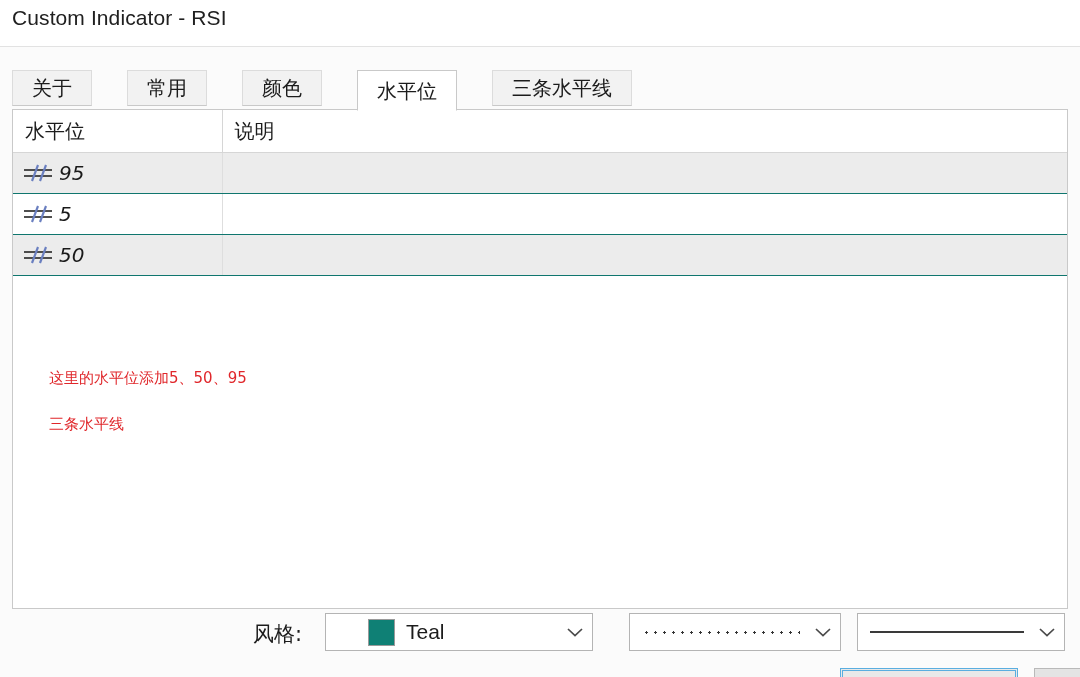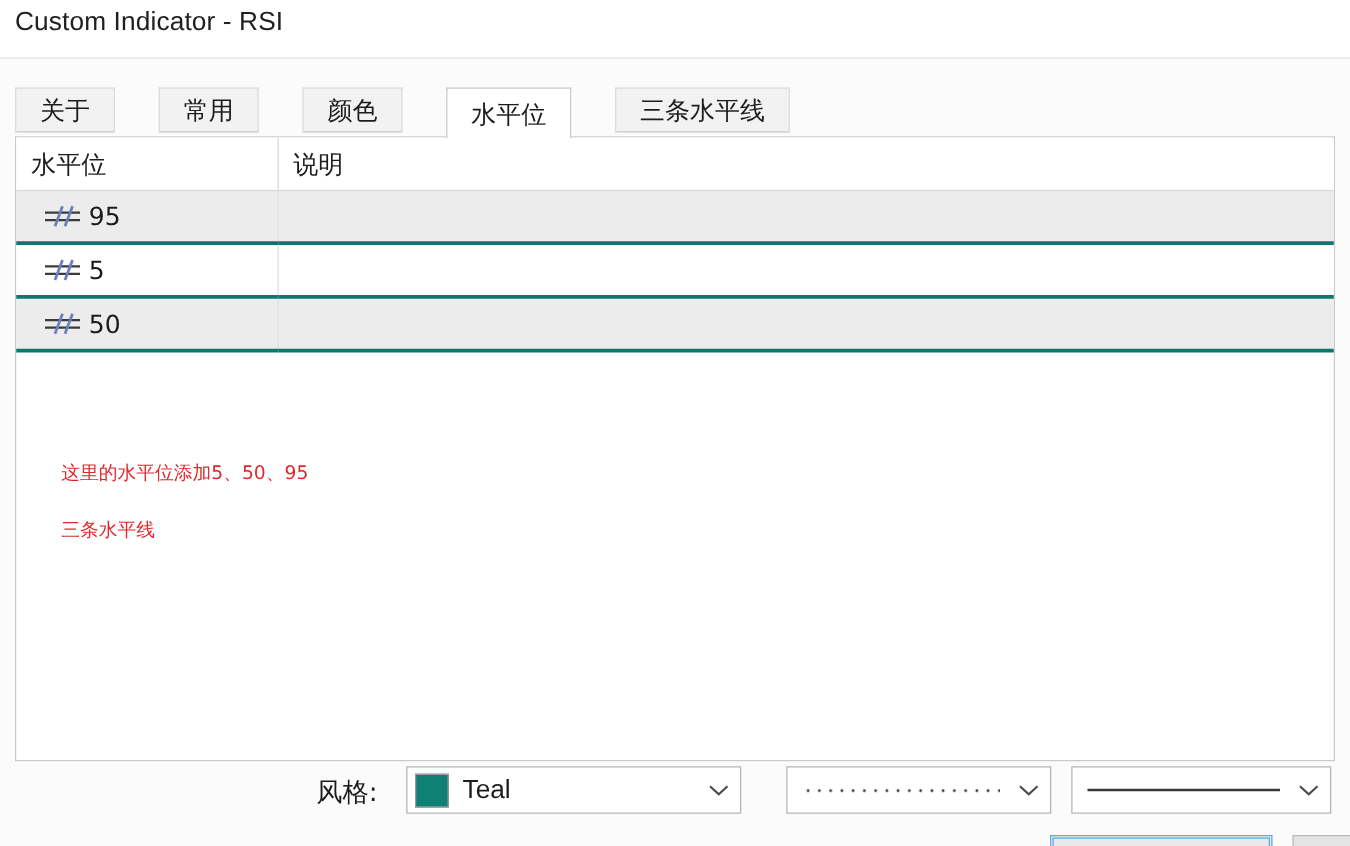--- a/index.html
+++ b/index.html
@@ -114,13 +114,14 @@
   .table th:last-child { border-right: none; }
   .table td {
     height: 40px;
-    border-bottom: 3px solid #0f766e;
+    border-bottom: 1px solid #0f766e;
     border-right: 1px solid #dedede;
-    padding: 0 0 0 22px;
+    padding: 0 0 0 10px;
     font-size: 20px;
     color: #1c1c1c;
     vertical-align: middle;
     font-family: "DejaVu Sans", "Liberation Sans", sans-serif;
+    font-style: italic;
   }
   .table td:last-child { border-right: none; }
   .table tr.alt td { background: #ececec; }

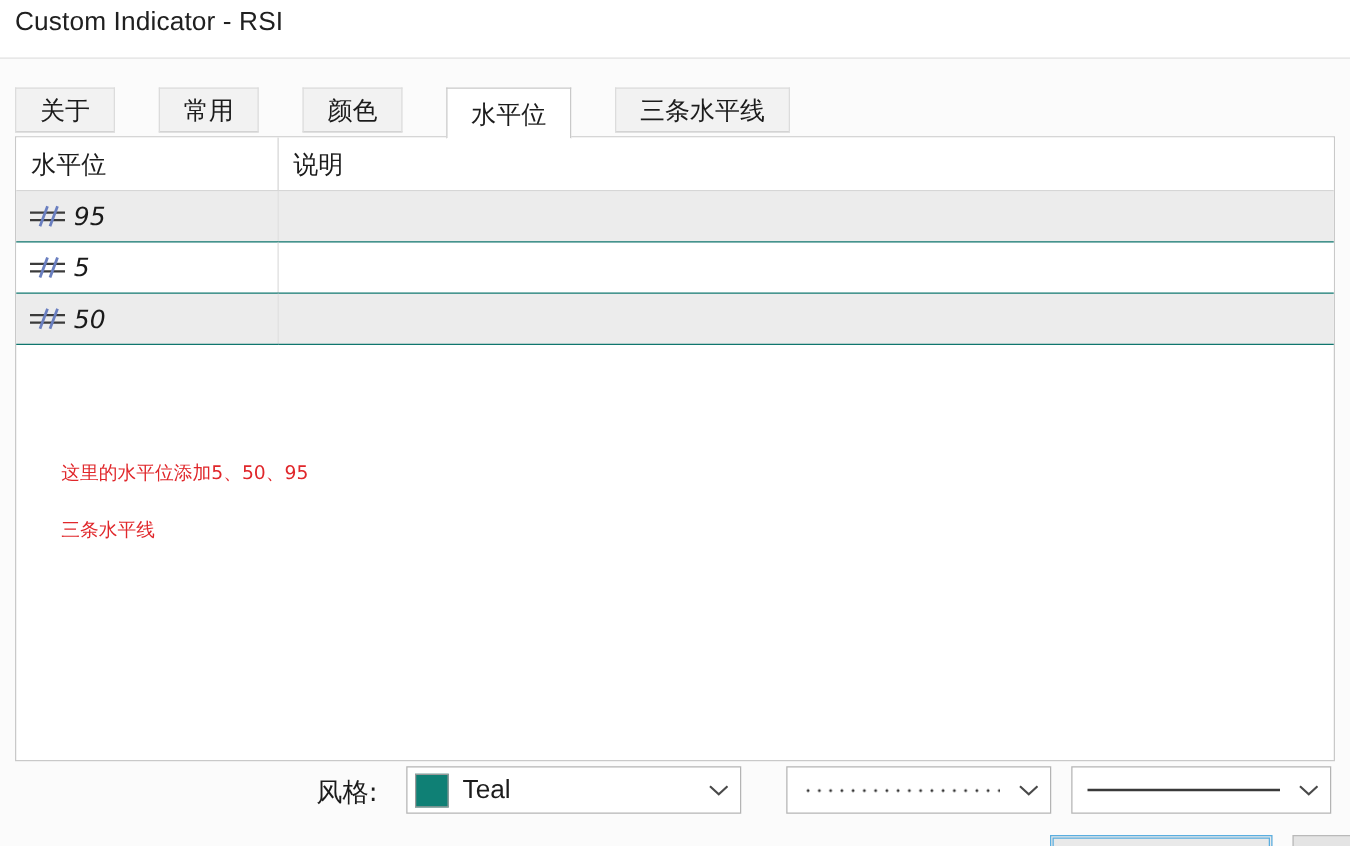--- a/index.html
+++ b/index.html
@@ -178,7 +178,7 @@
     display: flex;
     align-items: center;
   }
-  #combo-color { left: 325px; top: 0; width: 268px; }
+  #combo-color { left: 325px; top: 0; width: 268px; padding-left: 36px; }
   #combo-linestyle { left: 629px; top: 0; width: 212px; }
   #combo-width { left: 857px; top: 0; width: 208px; }
 

